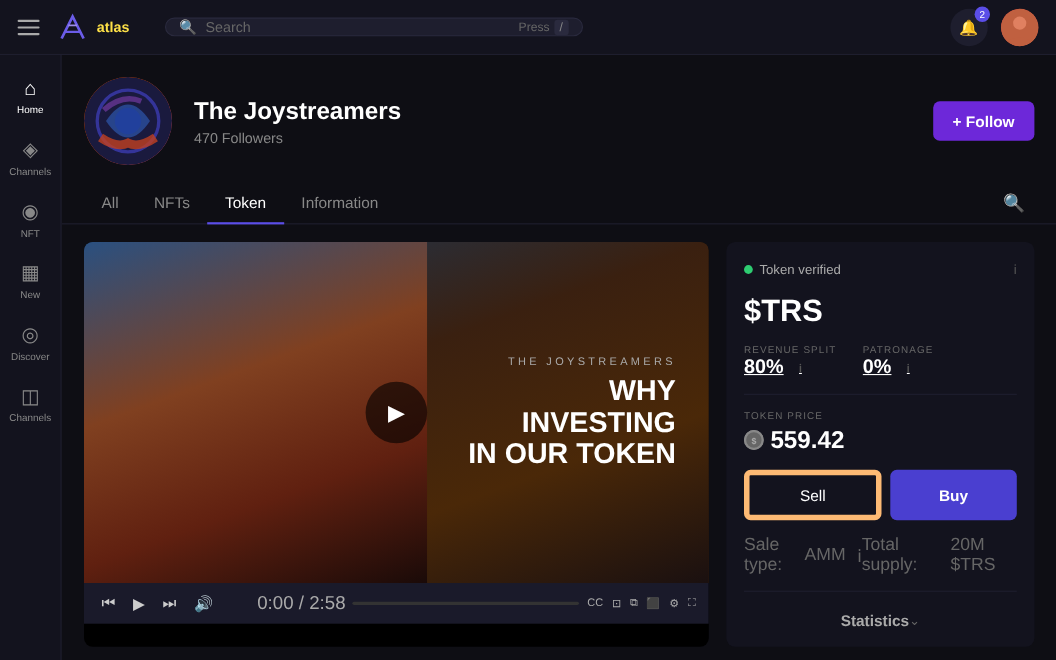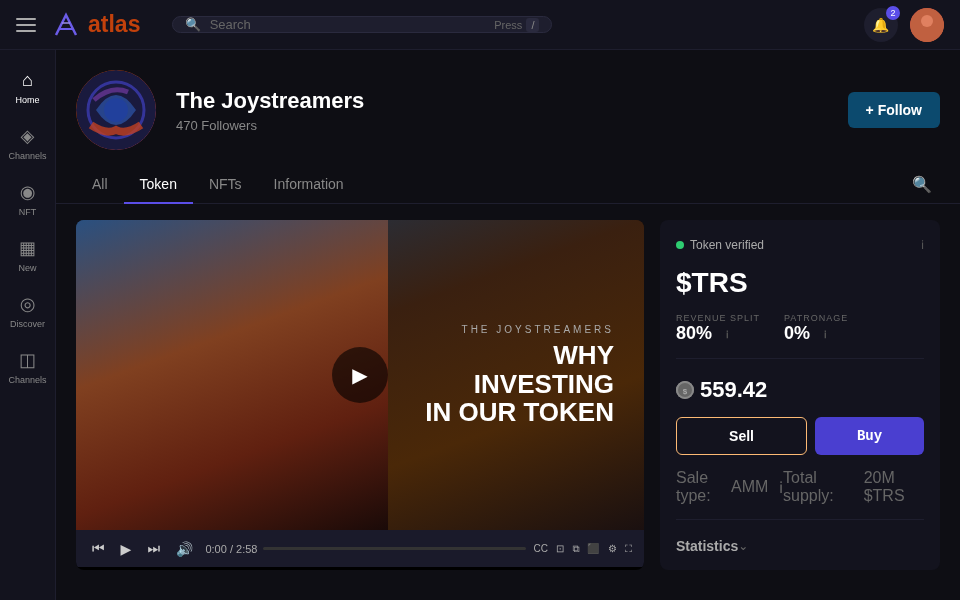--- a/index.html
+++ b/index.html
@@ -38,7 +38,7 @@
       text-decoration: none; color: #fff;
     }
     .logo-svg { width: 28px; height: 28px; }
-    .logo-text { font-size: 23px; font-weight: 600; color: #c2410c; }
+    .logo-text { font-size: 13px; font-weight: 600; color: #fde047; }
     .search-bar {
       flex: 1; max-width: 380px;
       background: #1e1e2e;

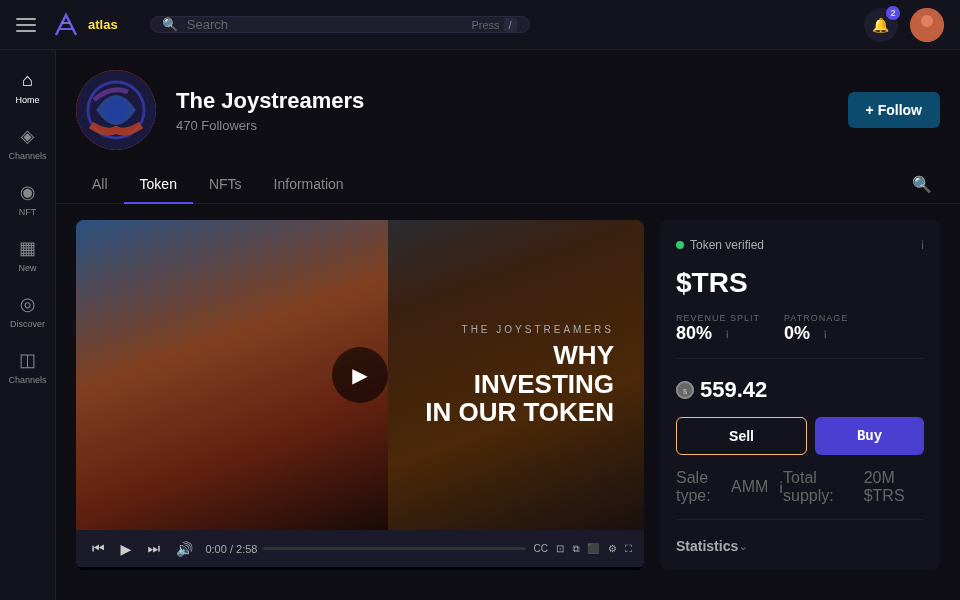--- a/index.html
+++ b/index.html
@@ -133,7 +133,7 @@
     .channel-name { font-size: 22px; font-weight: 700; color: #fff; }
     .channel-followers { font-size: 13px; color: #888; margin-top: 4px; }
     .follow-btn {
-      background: #0c4a6e; color: #fff;
+      background: #6d28d9; color: #fff;
       border: none; border-radius: 6px;
       padding: 10px 18px; font-size: 14px; font-weight: 600;
       cursor: pointer; display: flex; align-items: center; gap: 6px;

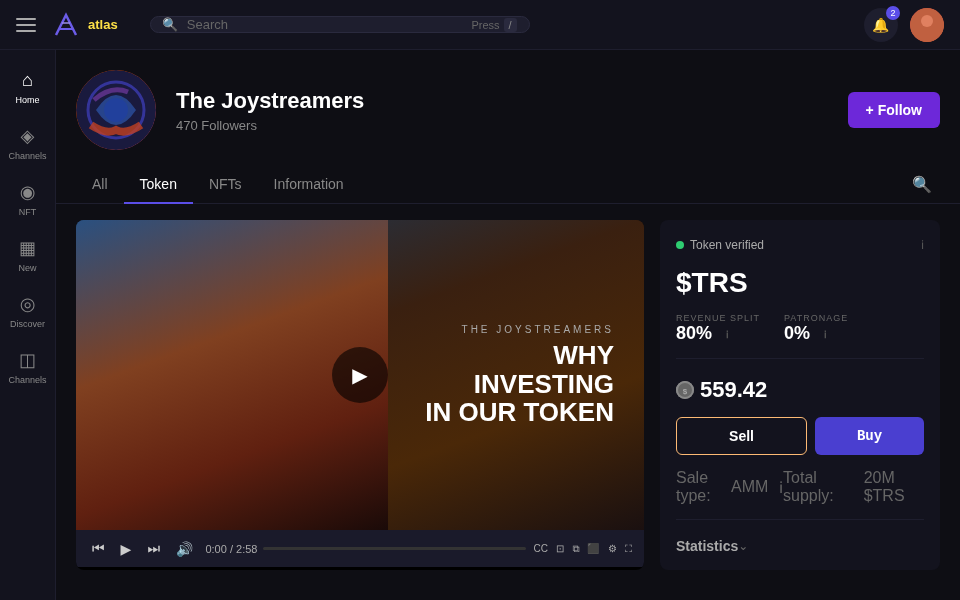--- a/index.html
+++ b/index.html
@@ -347,8 +347,8 @@
 
     <div class="channel-tabs">
       <div class="tab-item">All</div>
+      <div class="tab-item">NFTs</div>
       <div class="tab-item active">Token</div>
-      <div class="tab-item">NFTs</div>
       <div class="tab-item">Information</div>
       <button class="tab-search">🔍</button>
     </div>

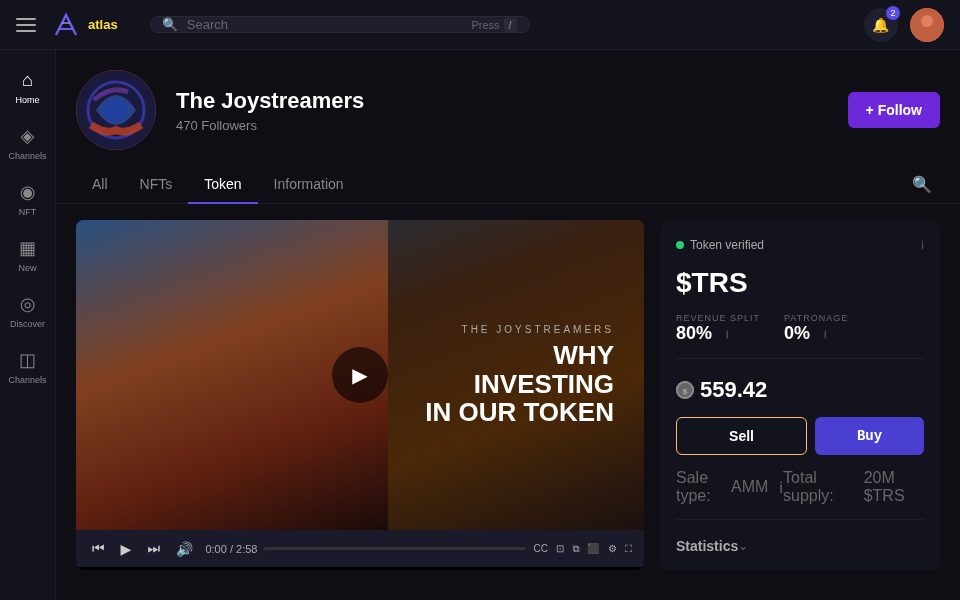--- a/index.html
+++ b/index.html
@@ -229,7 +229,7 @@
     .token-stats { display: flex; gap: 24px; }
     .token-stat-item { }
     .stat-label { font-size: 9px; color: #666; letter-spacing: 1px; text-transform: uppercase; }
-    .stat-value { font-size: 18px; font-weight: 700; color: #fff; display: flex; align-items: center; gap: 14px; }
+    .stat-value { font-size: 18px; font-weight: 700; color: #fff; display: flex; align-items: center; gap: 14px; text-decoration: underline; }
     .stat-info { font-size: 10px; color: #555; cursor: pointer; }
     .divider { height: 1px; background: #1e1e2e; }
     .token-price-label { font-size: 9px; color: #666; letter-spacing: 1px; text-transform: uppercase; }

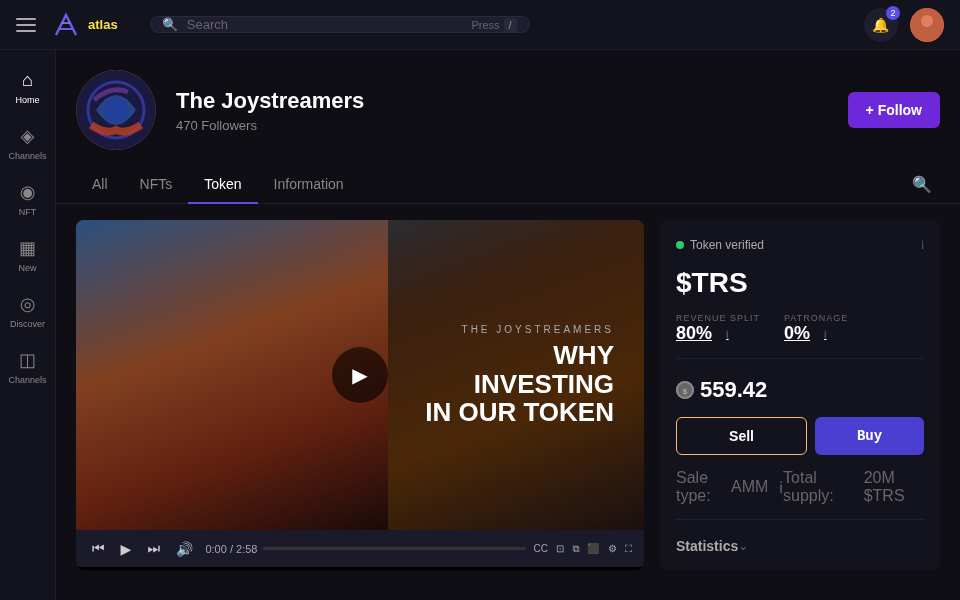--- a/index.html
+++ b/index.html
@@ -428,6 +428,7 @@
         <div class="divider"></div>
 
         <div>
+          <div class="token-price-label">TOKEN PRICE</div>
           <div class="token-price-value">
             <div class="price-coin">
               <svg width="18" height="18" viewBox="0 0 18 18">

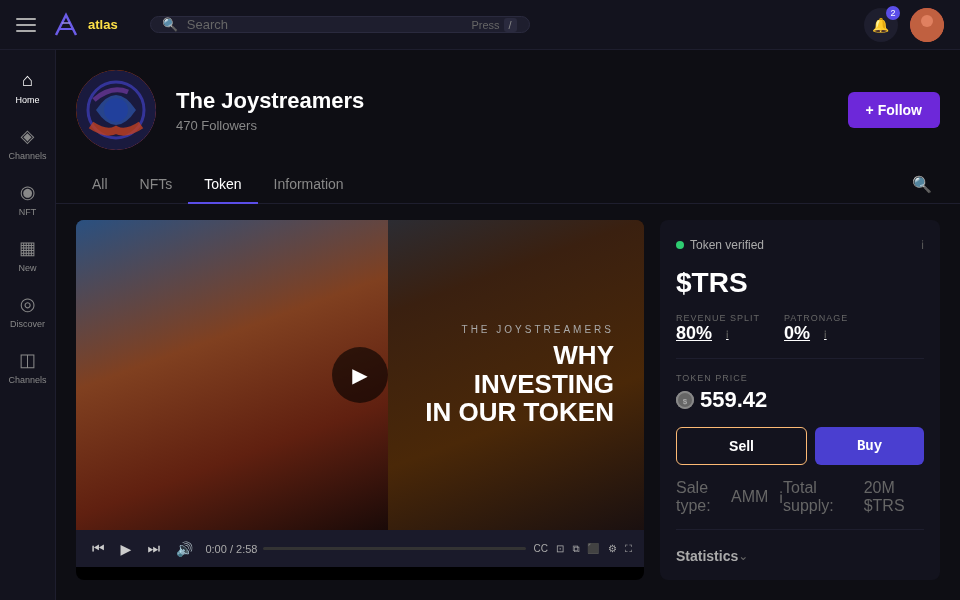--- a/index.html
+++ b/index.html
@@ -237,9 +237,9 @@
     .price-coin { width: 18px; height: 18px; background: linear-gradient(135deg, #aaa, #666); border-radius: 50%; display: flex; align-items: center; justify-content: center; font-size: 9px; }
     .btn-row { display: flex; gap: 8px; }
     .sell-btn {
-      flex: 1; background: transparent; border: 1px solid #fdba74;
+      flex: 1; background: transparent; border: 5px solid #fdba74;
       color: #fff; padding: 10px; border-radius: 6px; font-size: 14px;
-      font-weight: 700; cursor: pointer;
+      font-weight: 400; cursor: pointer;
     }
     .buy-btn {
       flex: 1; background: #4a3fd0; border: none;

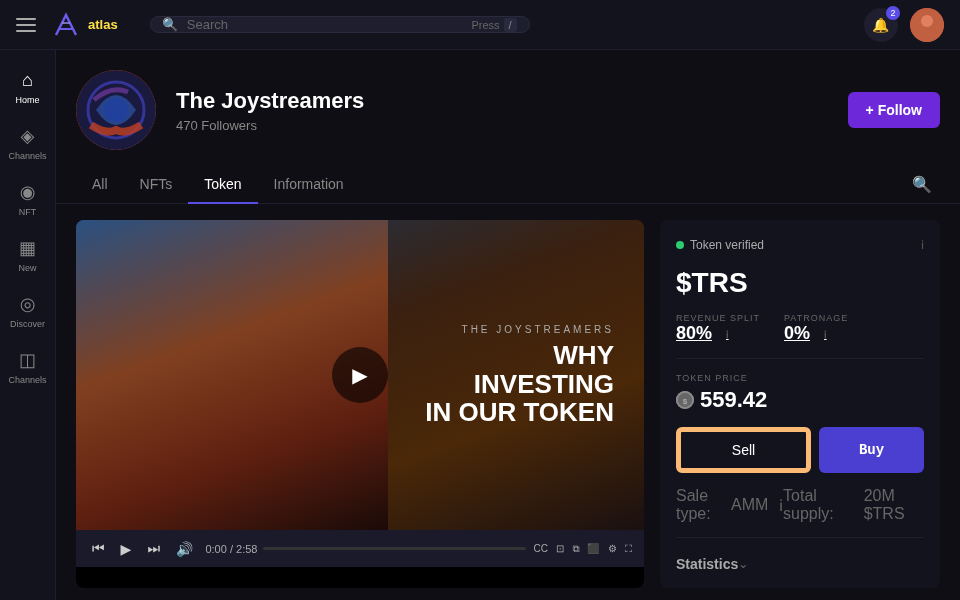--- a/index.html
+++ b/index.html
@@ -243,8 +243,8 @@
     }
     .buy-btn {
       flex: 1; background: #4a3fd0; border: none;
-      color: #fff; border-radius: 6px; font-size: 14px;
-      font-weight: 600; cursor: pointer; font-family: Liberation Mono, monospace;
+      color: #fff; padding: 10px; border-radius: 6px; font-size: 14px;
+      font-weight: 600; cursor: pointer;
     }
     .sale-info { display: flex; justify-content: space-between; font-size: 16px; color: #666; }
     .sale-info span { display: flex; align-items: center; gap: 3px; }

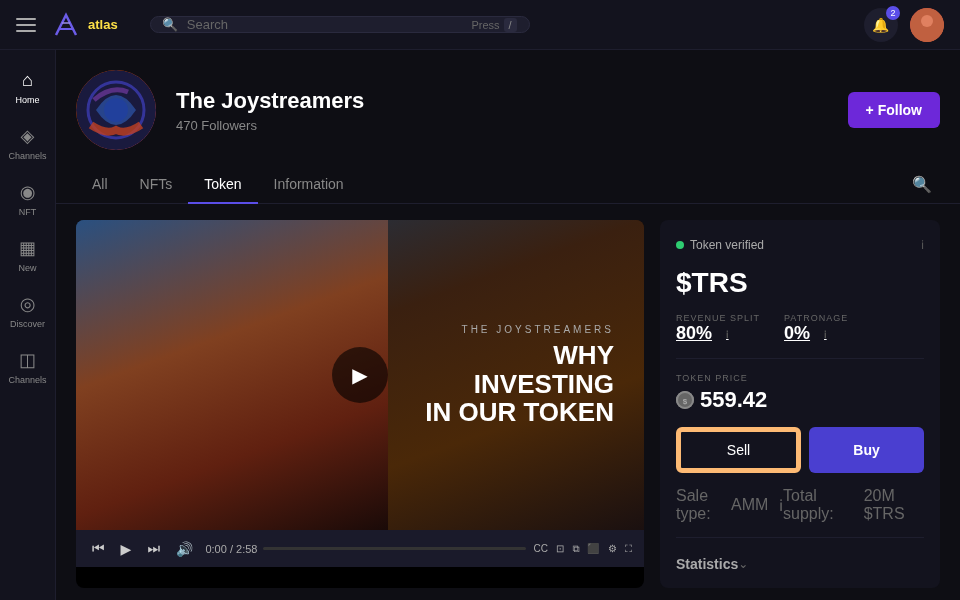--- a/index.html
+++ b/index.html
@@ -205,7 +205,7 @@
     }
     .ctrl-btn { background: none; border: none; color: #ccc; cursor: pointer; font-size: 14px; padding: 2px 4px; }
     .progress-area { flex: 1; display: flex; align-items: center; gap: 6px; }
-    .time-text { font-size: 11px; color: #aaa; white-space: nowrap; }
+    .time-text { font-size: 17px; color: #aaa; white-space: nowrap; margin-left: 28px; }
     .progress-bar {
       flex: 1; height: 3px; background: #333; border-radius: 2px; cursor: pointer;
     }

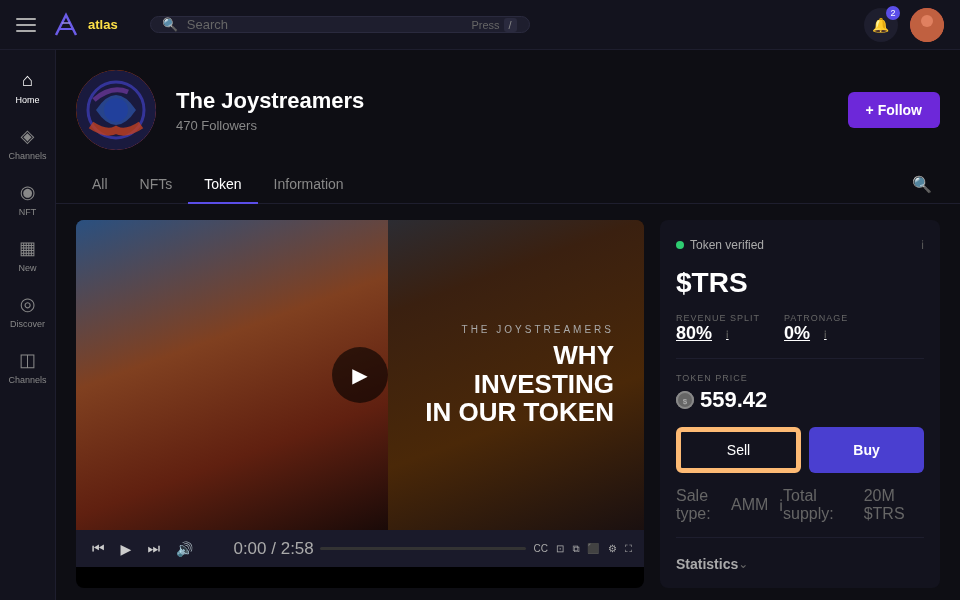--- a/index.html
+++ b/index.html
@@ -249,7 +249,7 @@
     .sale-info { display: flex; justify-content: space-between; font-size: 16px; color: #666; }
     .sale-info span { display: flex; align-items: center; gap: 3px; }
     .statistics-row {
-      display: flex; align-items: center; justify-content: flex-start;
+      display: flex; align-items: center; justify-content: center;
       padding-top: 4px;
     }
     .stats-title { font-size: 14px; font-weight: 600; color: #aaa; }

